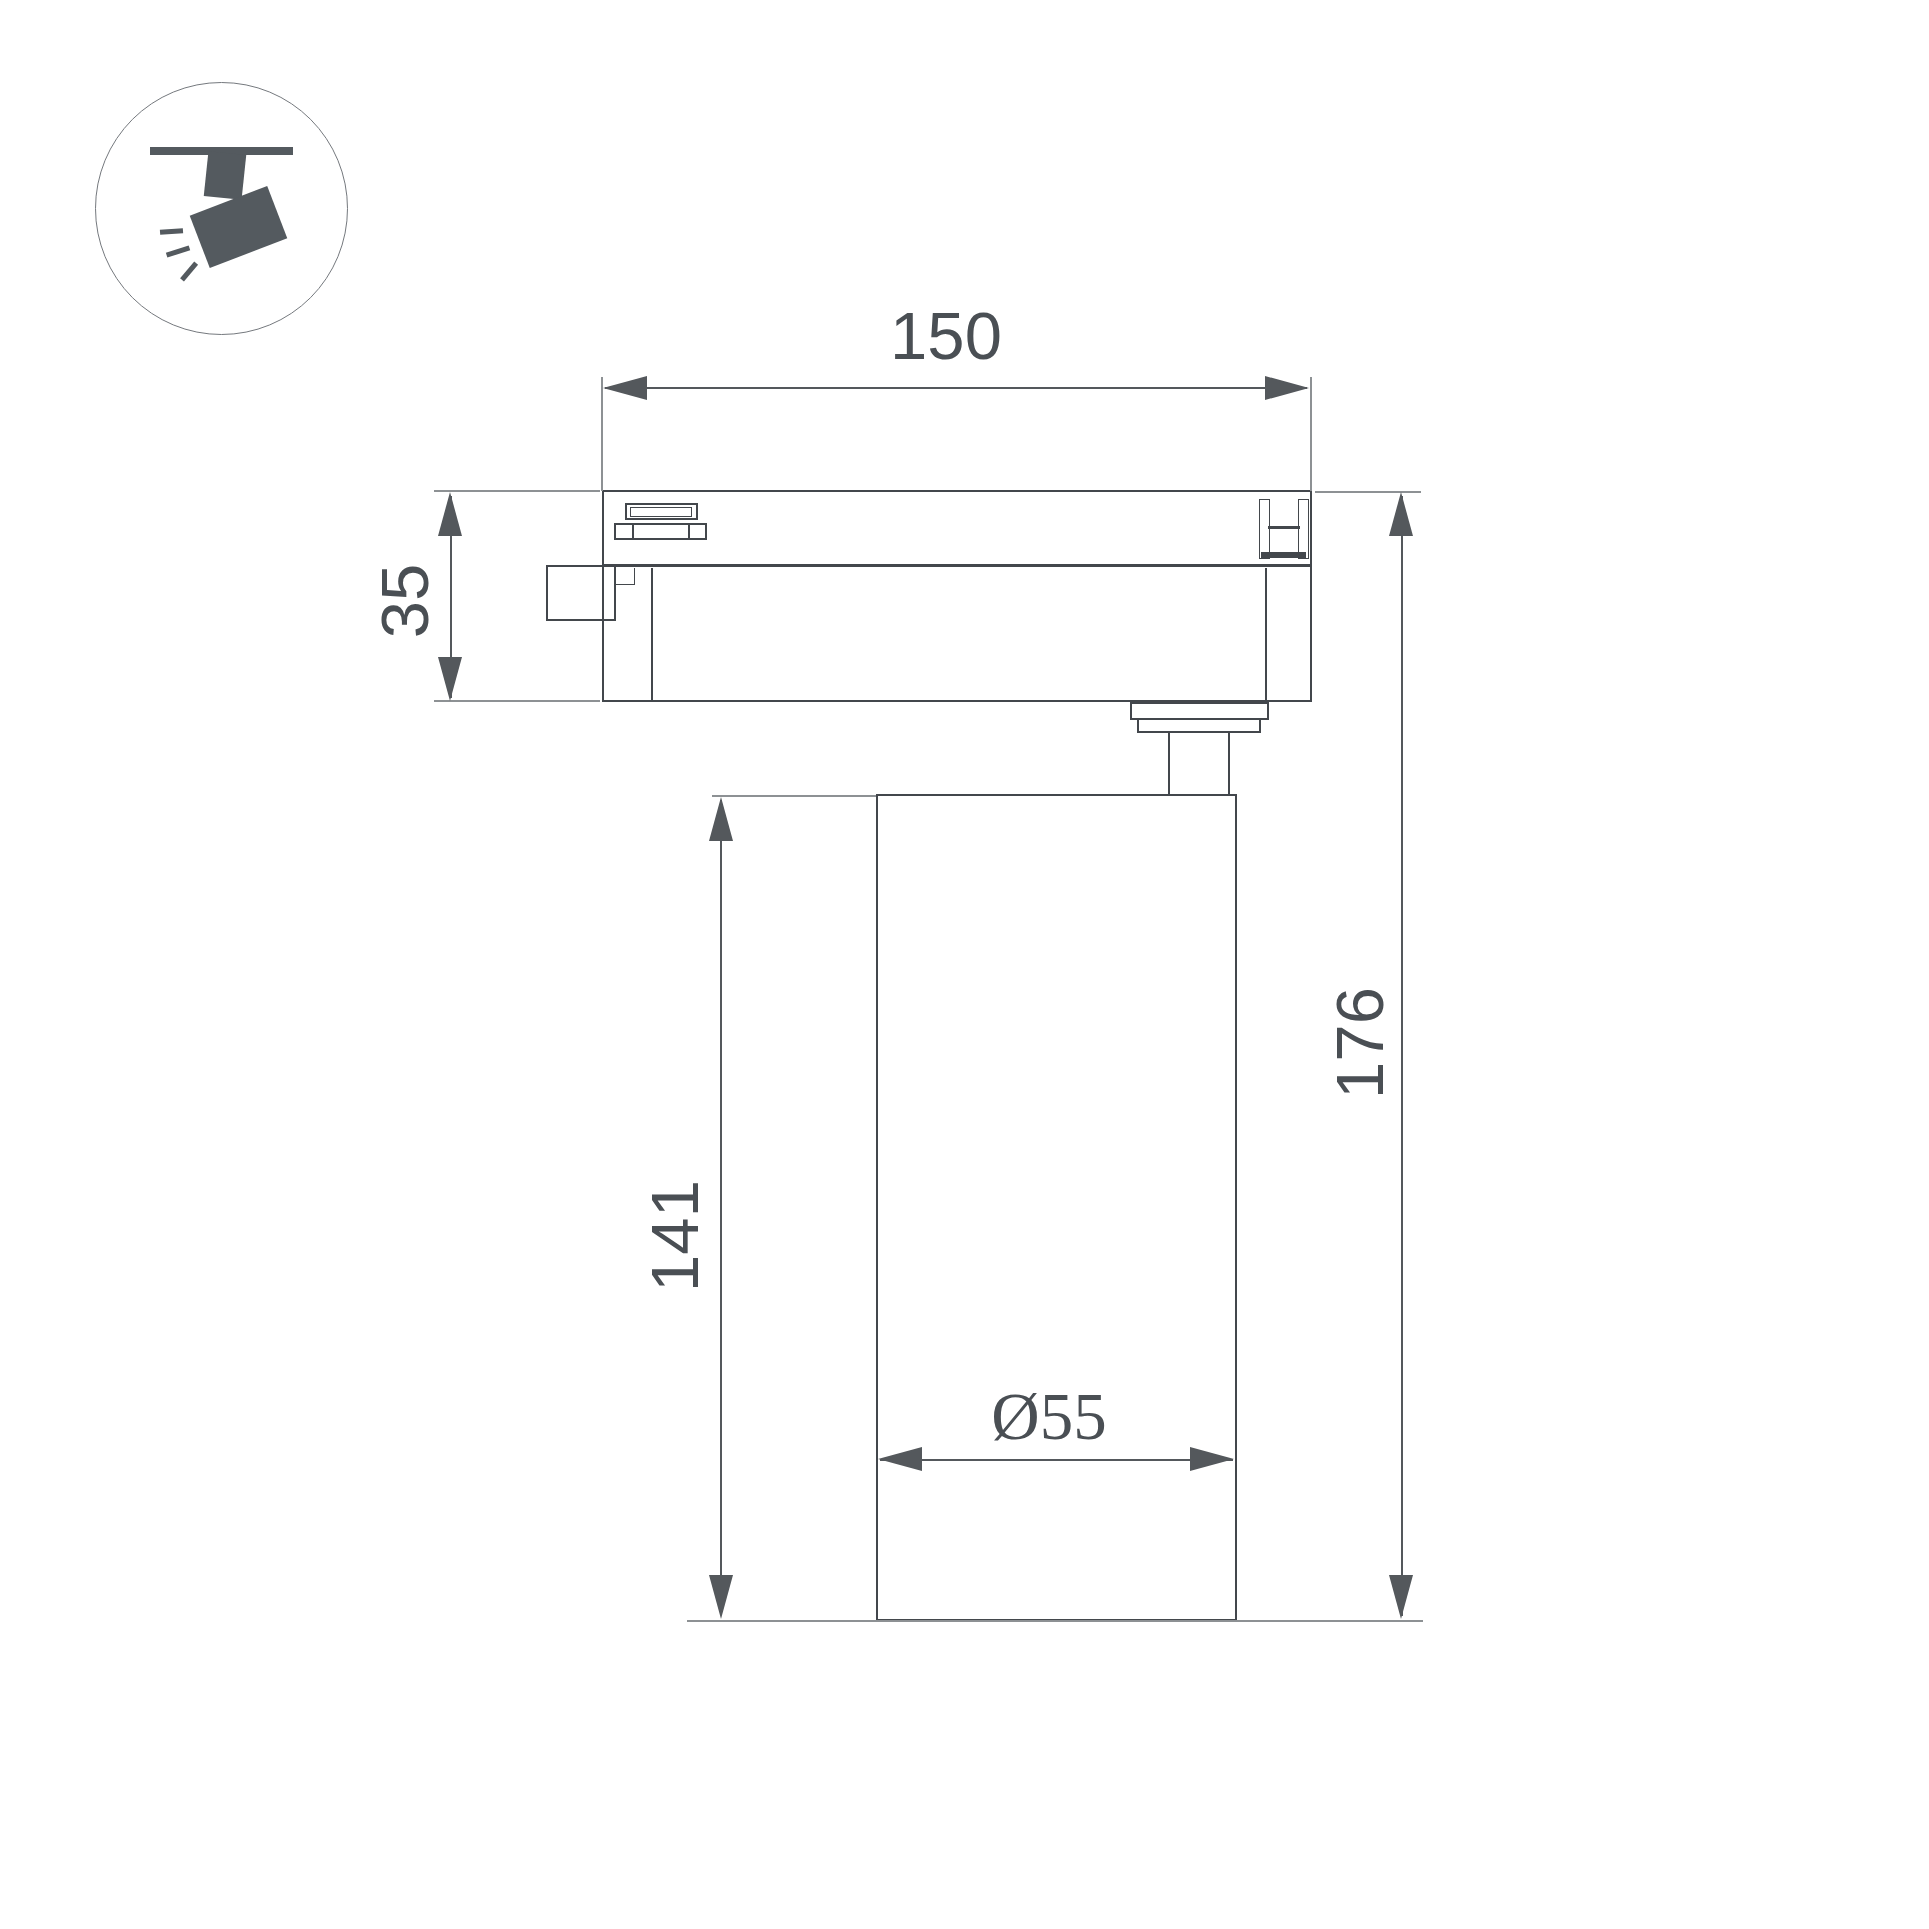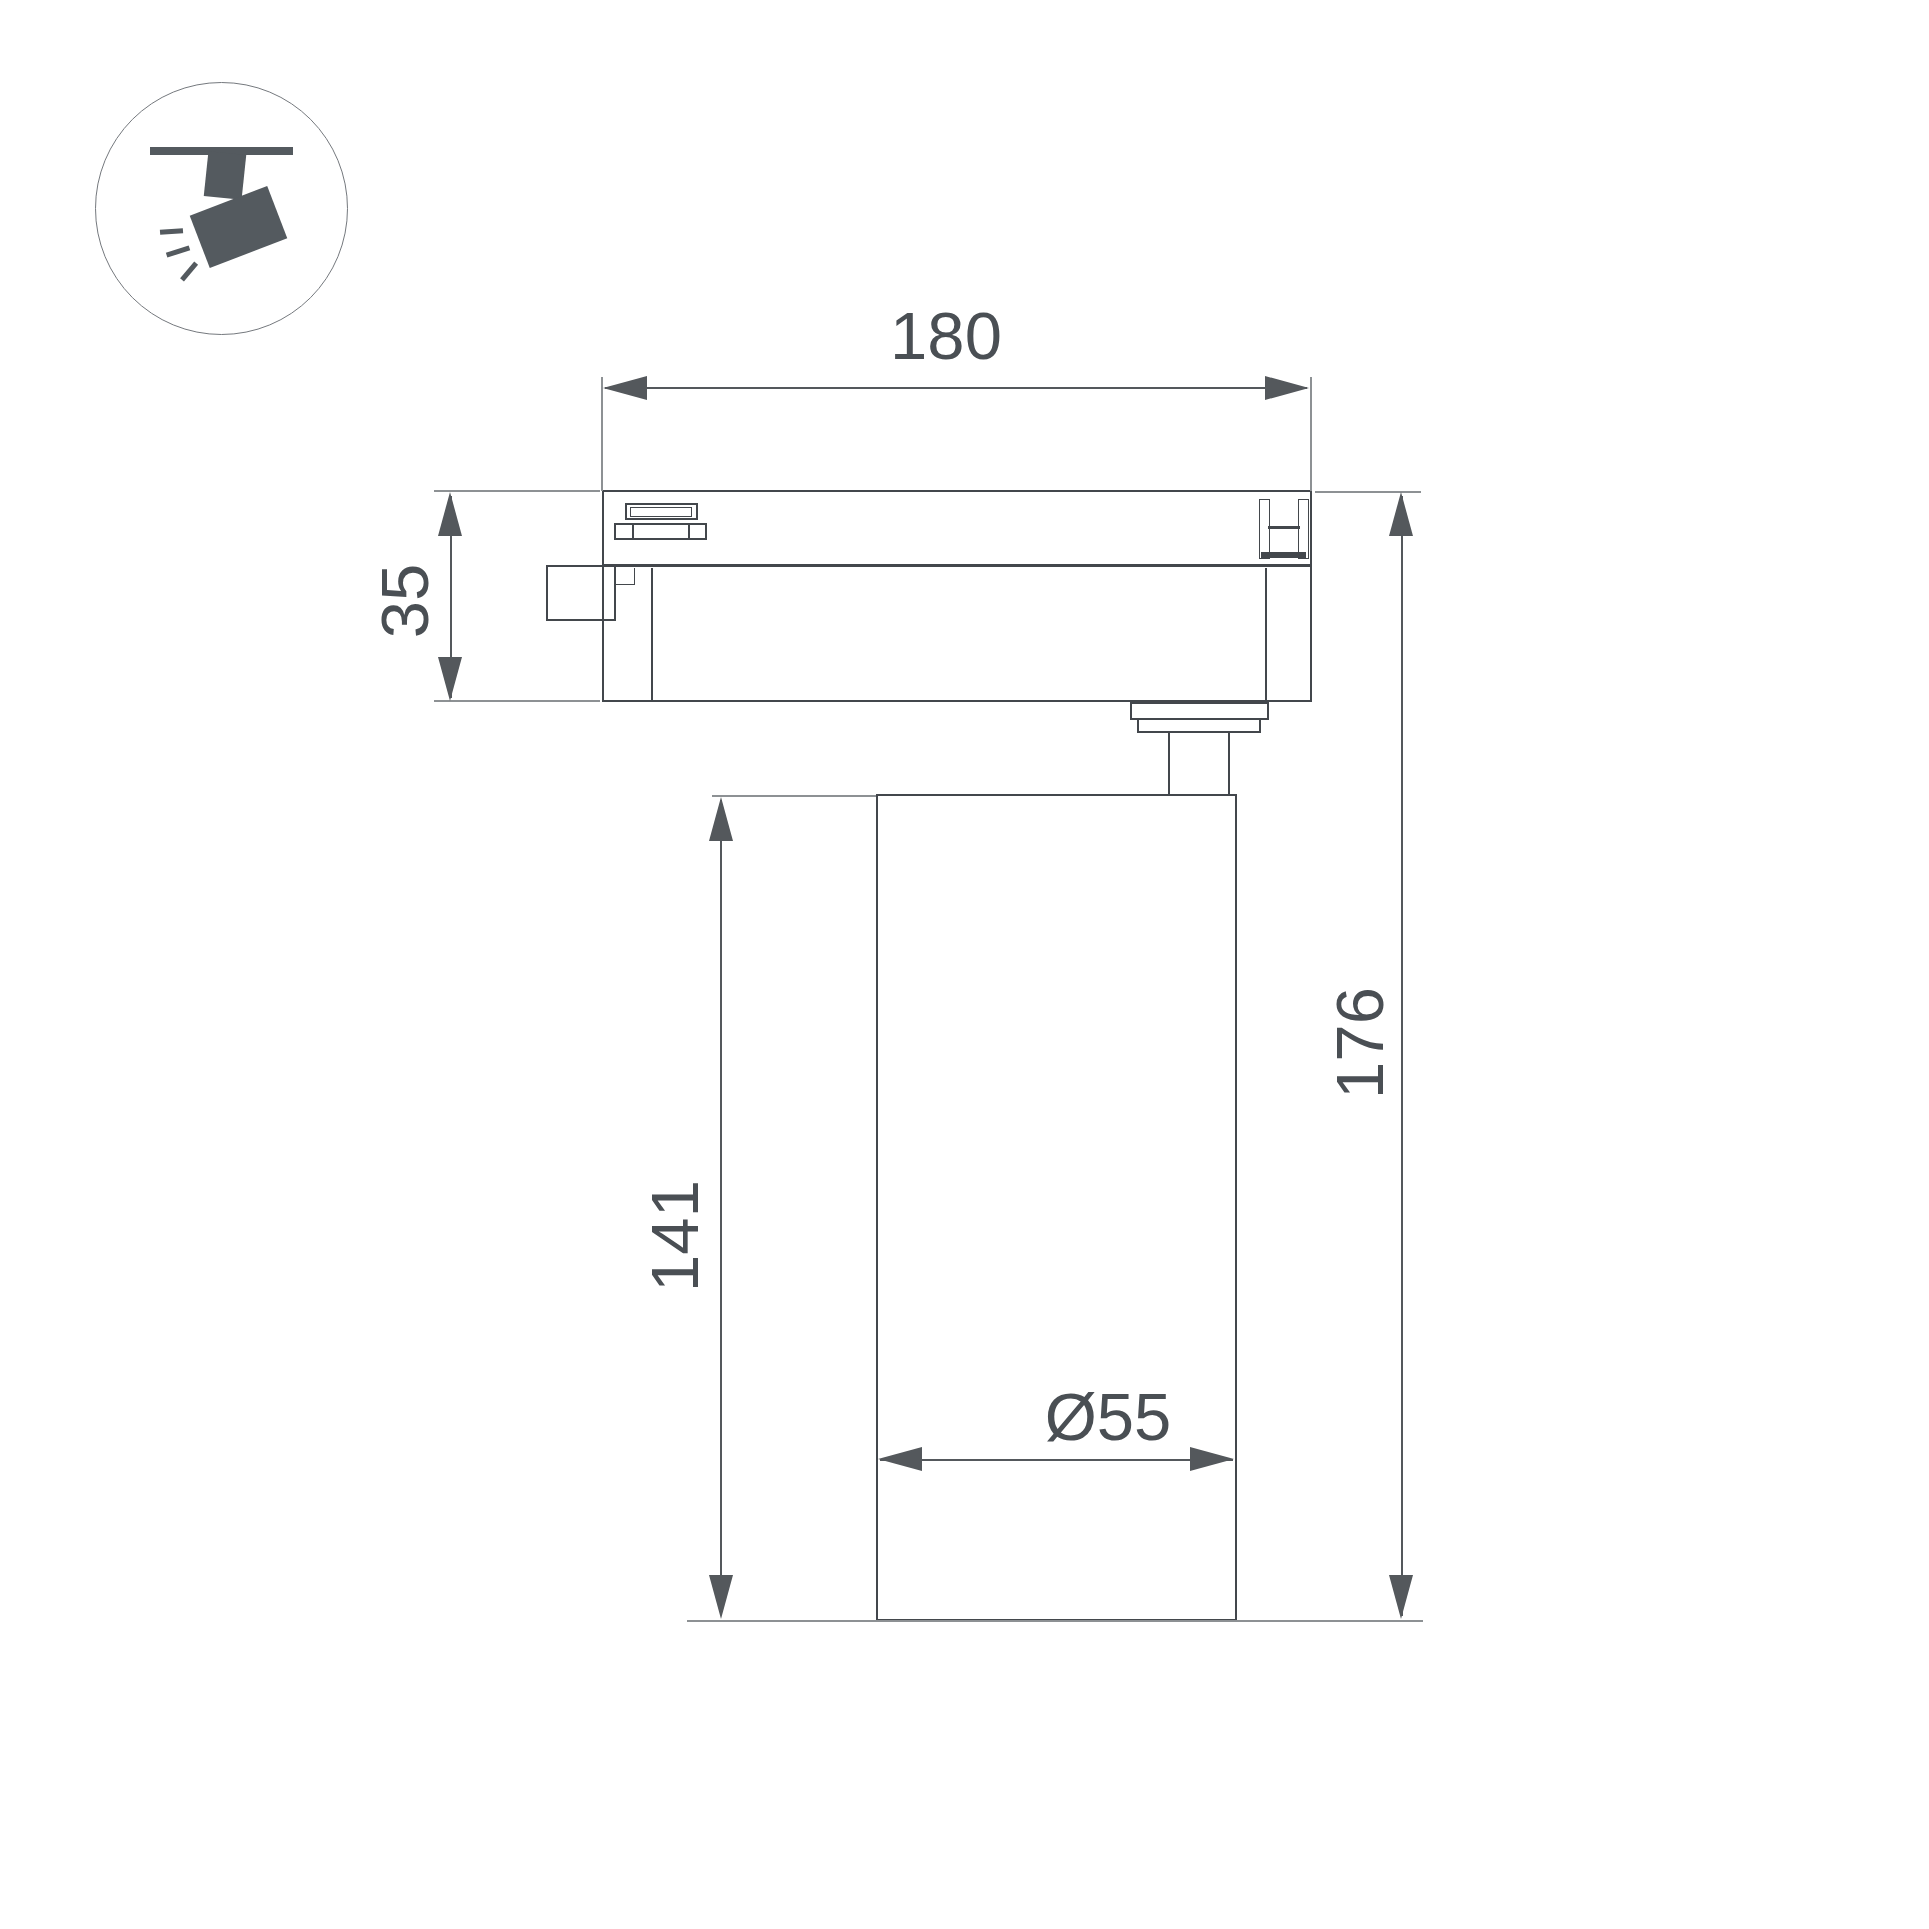--- a/index.html
+++ b/index.html
@@ -86,7 +86,7 @@
   <div class="dline-h" style="left:605px;top:387px;width:702px;"></div>
   <div class="arrow a-left" style="left:603px;top:376px;"></div>
   <div class="arrow a-right" style="left:1265px;top:376px;"></div>
-  <div class="dim-label" style="left:946px;top:335px;">180</div>
+  <div class="dim-label" style="left:946px;top:335px;">150</div>
 
   <div class="eline-h" style="left:434px;top:490px;width:166px;"></div>
   <div class="eline-h" style="left:434px;top:700px;width:166px;"></div>

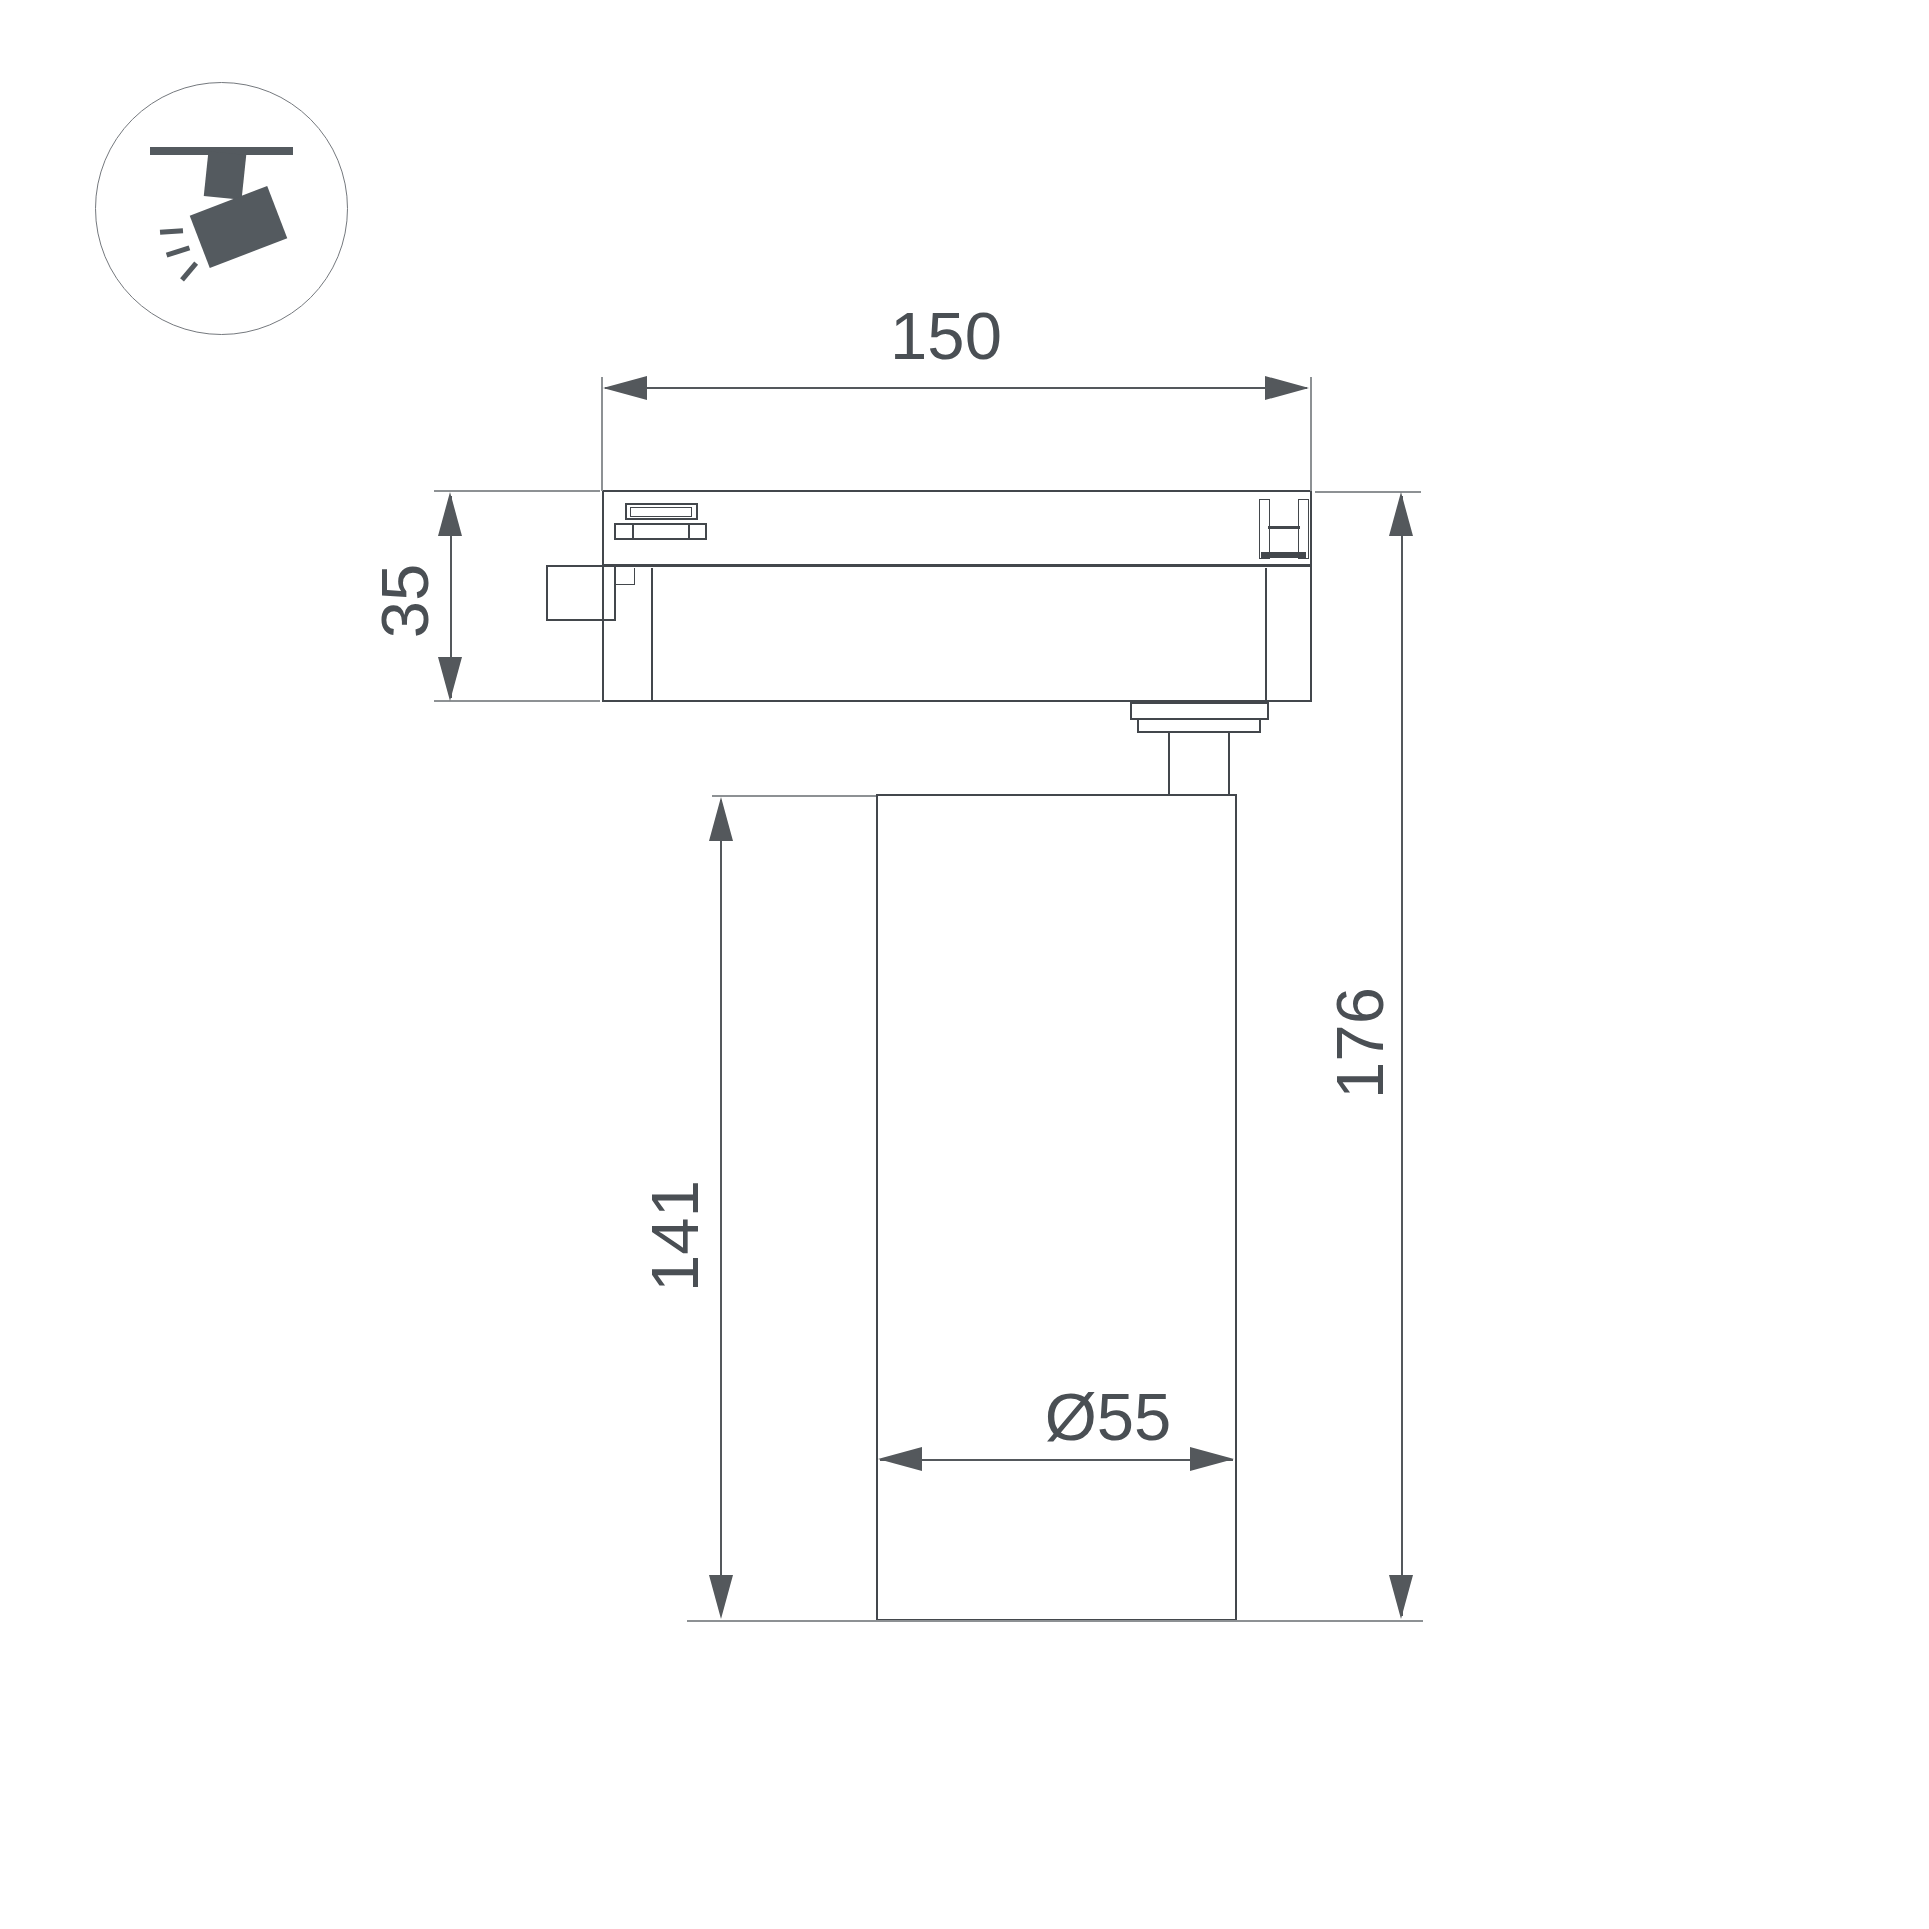--- a/index.html
+++ b/index.html
@@ -112,7 +112,7 @@
   <div class="dline-h" style="left:880px;top:1459px;width:353px;"></div>
   <div class="arrow a-left" style="left:878px;top:1447px;"></div>
   <div class="arrow a-right" style="left:1190px;top:1447px;"></div>
-  <div class="dim-label" style="left:1108px;top:1416px;">Ø55</div>
+  <div class="dim-label" style="left:1049px;top:1416px;font-family:Liberation Serif, serif;">Ø55</div>
 
 </div>
 

